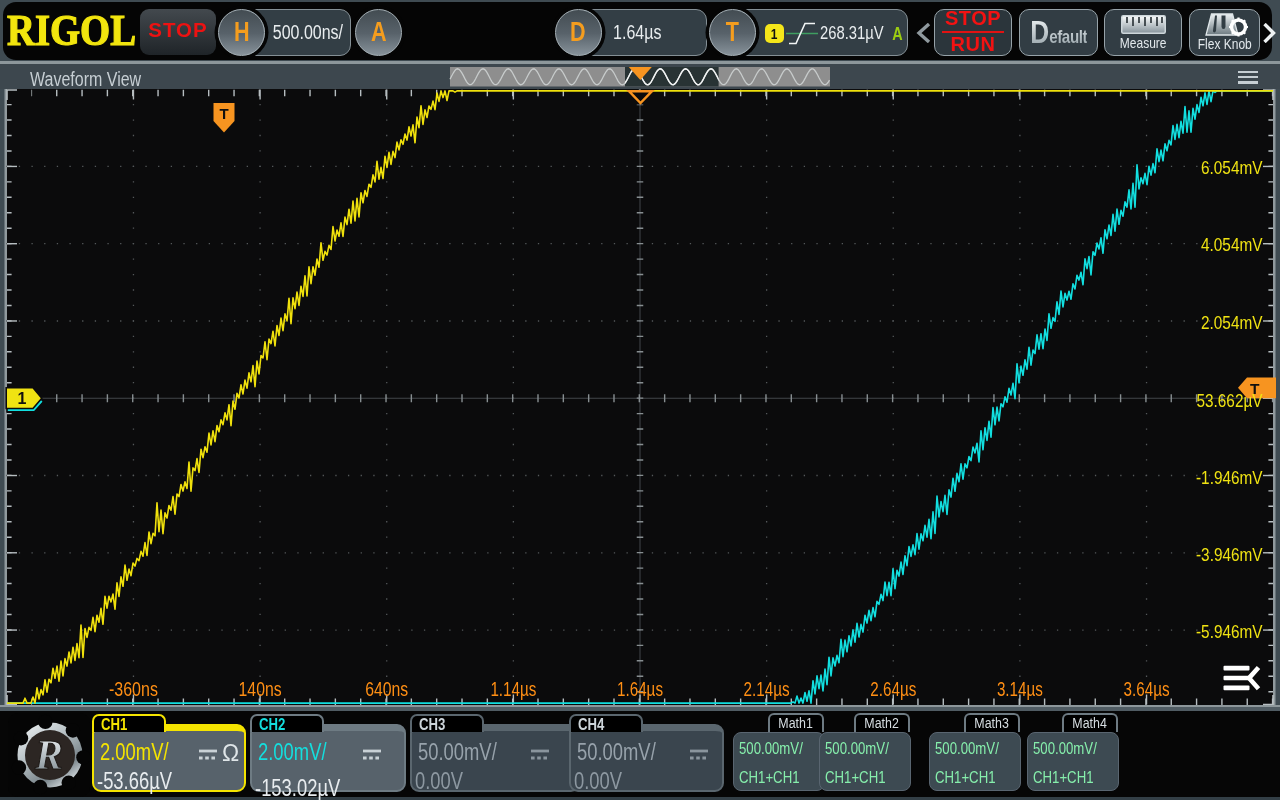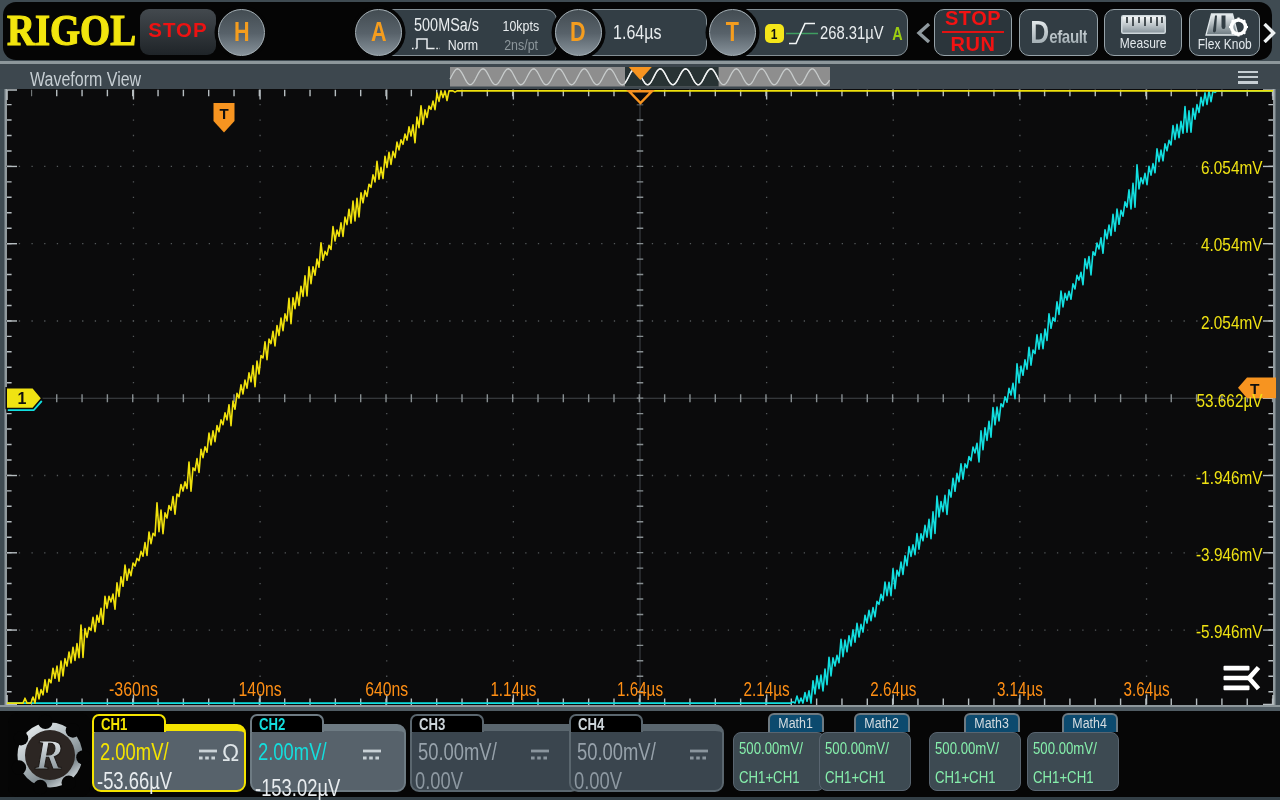--- a/index.html
+++ b/index.html
@@ -41,6 +41,11 @@
       <div class="rigol">RIGOL</div>
       <div class="stopbtn">
         <span style="position:relative;top:-2px">STOP</span>
+      </div>
+      <div class="pill" style="left:238px;width:110px">
+        <div class="pv" style="left:26px;right:2px">
+          <span class="nx">500.00ns/</span>
+        </div>
       </div>
       <div class="circ" style="left:215px">
         <span class="nx">H</span>

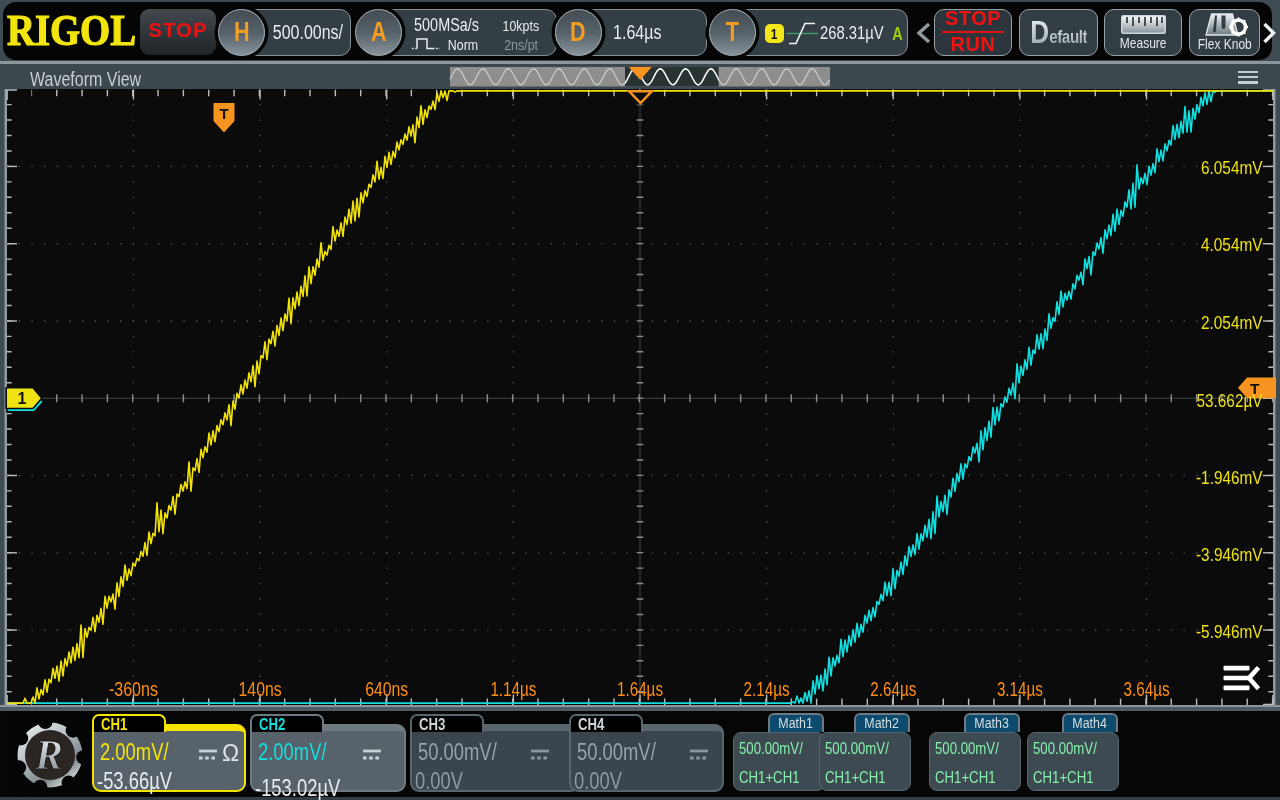--- a/index.html
+++ b/index.html
@@ -49,17 +49,6 @@
       </div>
       <div class="circ" style="left:215px">
         <span class="nx">H</span>
-      </div>
-      <div class="pill" style="left:375px;width:179px">
-        <div class="abs" style="left:12px;top:5px;width:112px;text-align:center;font-size:18px"><span class="nx">500MSa/s</span></div>
-        <div class="abs" style="left:107px;top:7px;width:70px;text-align:center;font-size:15.5px"><span class="nx">10kpts</span></div>
-        <div class="abs" style="left:32px;top:25px"><svg width="30" height="17" viewBox="0 0 30 17">
-            <path d="M1,13.5 h5" stroke="#e9edef" stroke-width="1.5" stroke-dasharray="1.6 1.7" fill="none"></path>
-            <path d="M22,13.5 h7" stroke="#e9edef" stroke-width="1.5" stroke-dasharray="1.6 1.7" fill="none"></path>
-            <path d="M6,13.5 v-9.5 h10 v9.5 h6" stroke="#e9edef" stroke-width="1.5" fill="none"></path>
-          </svg></div>
-        <div class="abs" style="left:55px;top:26px;width:58px;text-align:center;font-size:15.5px"><span class="nx">Norm</span></div>
-        <div class="abs" style="left:107px;top:26px;width:70px;text-align:center;font-size:15.5px;color:#8d979c"><span class="nx">2ns/pt</span></div>
       </div>
       <div class="circ" style="left:352px">
         <span class="nx">A</span>

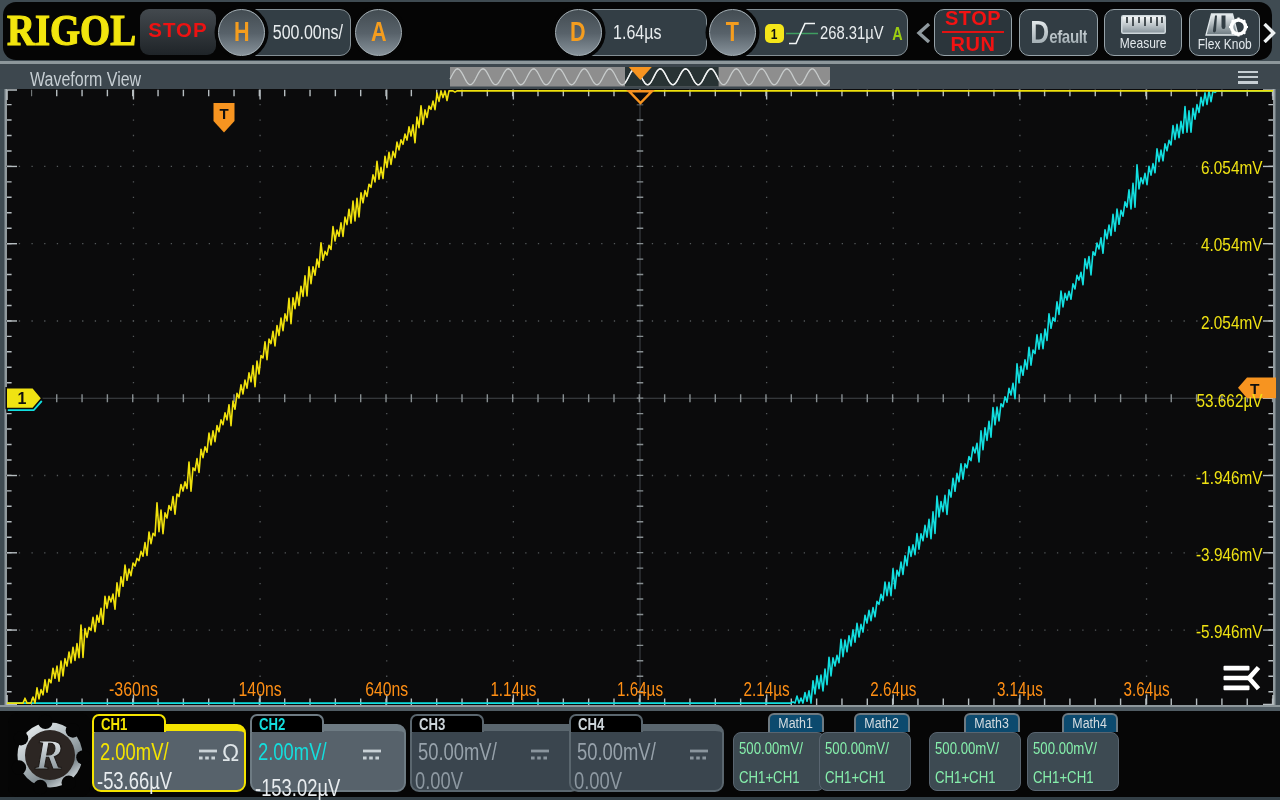--- a/index.html
+++ b/index.html
@@ -20,7 +20,7 @@
 .chv2{position:absolute;font-size:23px;color:#e8ecef;white-space:nowrap}
 .math{position:absolute;top:713px;width:96px;height:79px;z-index:10}
 .mbody{position:absolute;left:3px;right:1px;top:19px;bottom:1px;background:#3d4a52;border:1px solid #596570;border-radius:8px}
-.mtab{position:absolute;right:2px;top:0;width:56px;height:19px;background:#0c4a6e;border:2px solid #6d7a82;border-bottom:none;border-radius:6px 6px 0 0;color:#d6dde1;font-size:15.5px;line-height:16px;text-align:center;box-sizing:border-box}
+.mtab{position:absolute;right:2px;top:0;width:56px;height:19px;background:#000000;border:2px solid #6d7a82;border-bottom:none;border-radius:6px 6px 0 0;color:#d6dde1;font-size:15.5px;line-height:16px;text-align:center;box-sizing:border-box}
 .mv{position:absolute;left:9px;font-size:16.5px;color:#86efac;white-space:nowrap}
 </style></head><body>
 <div id="page">

